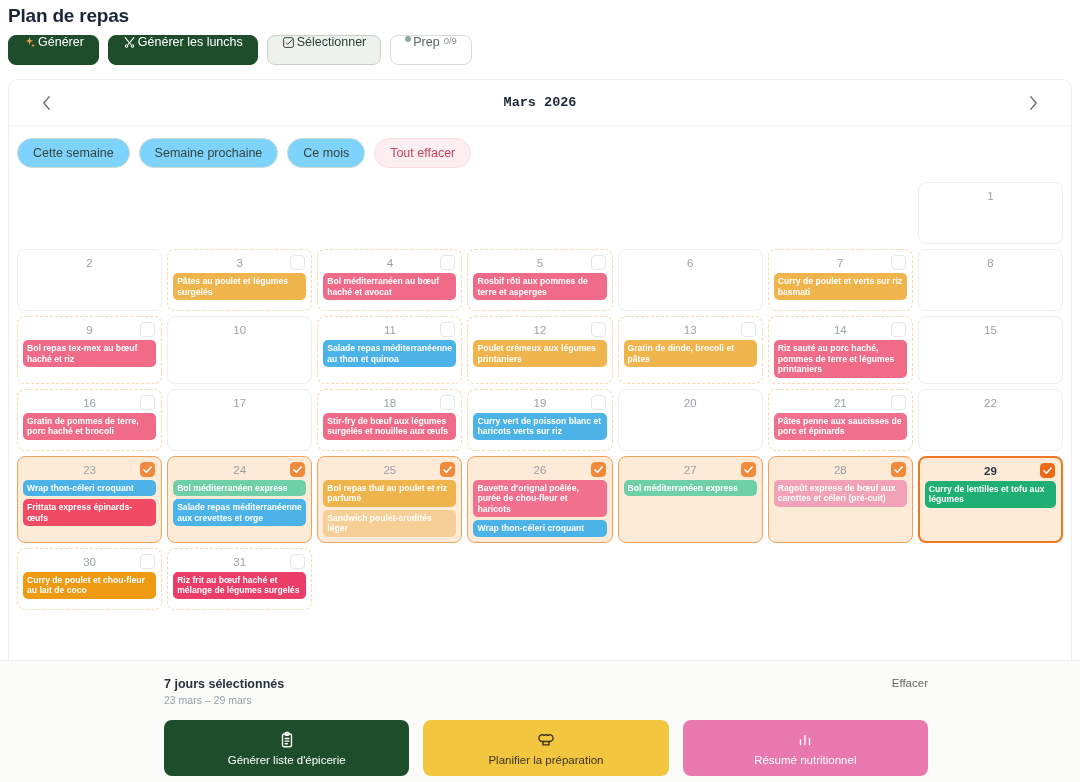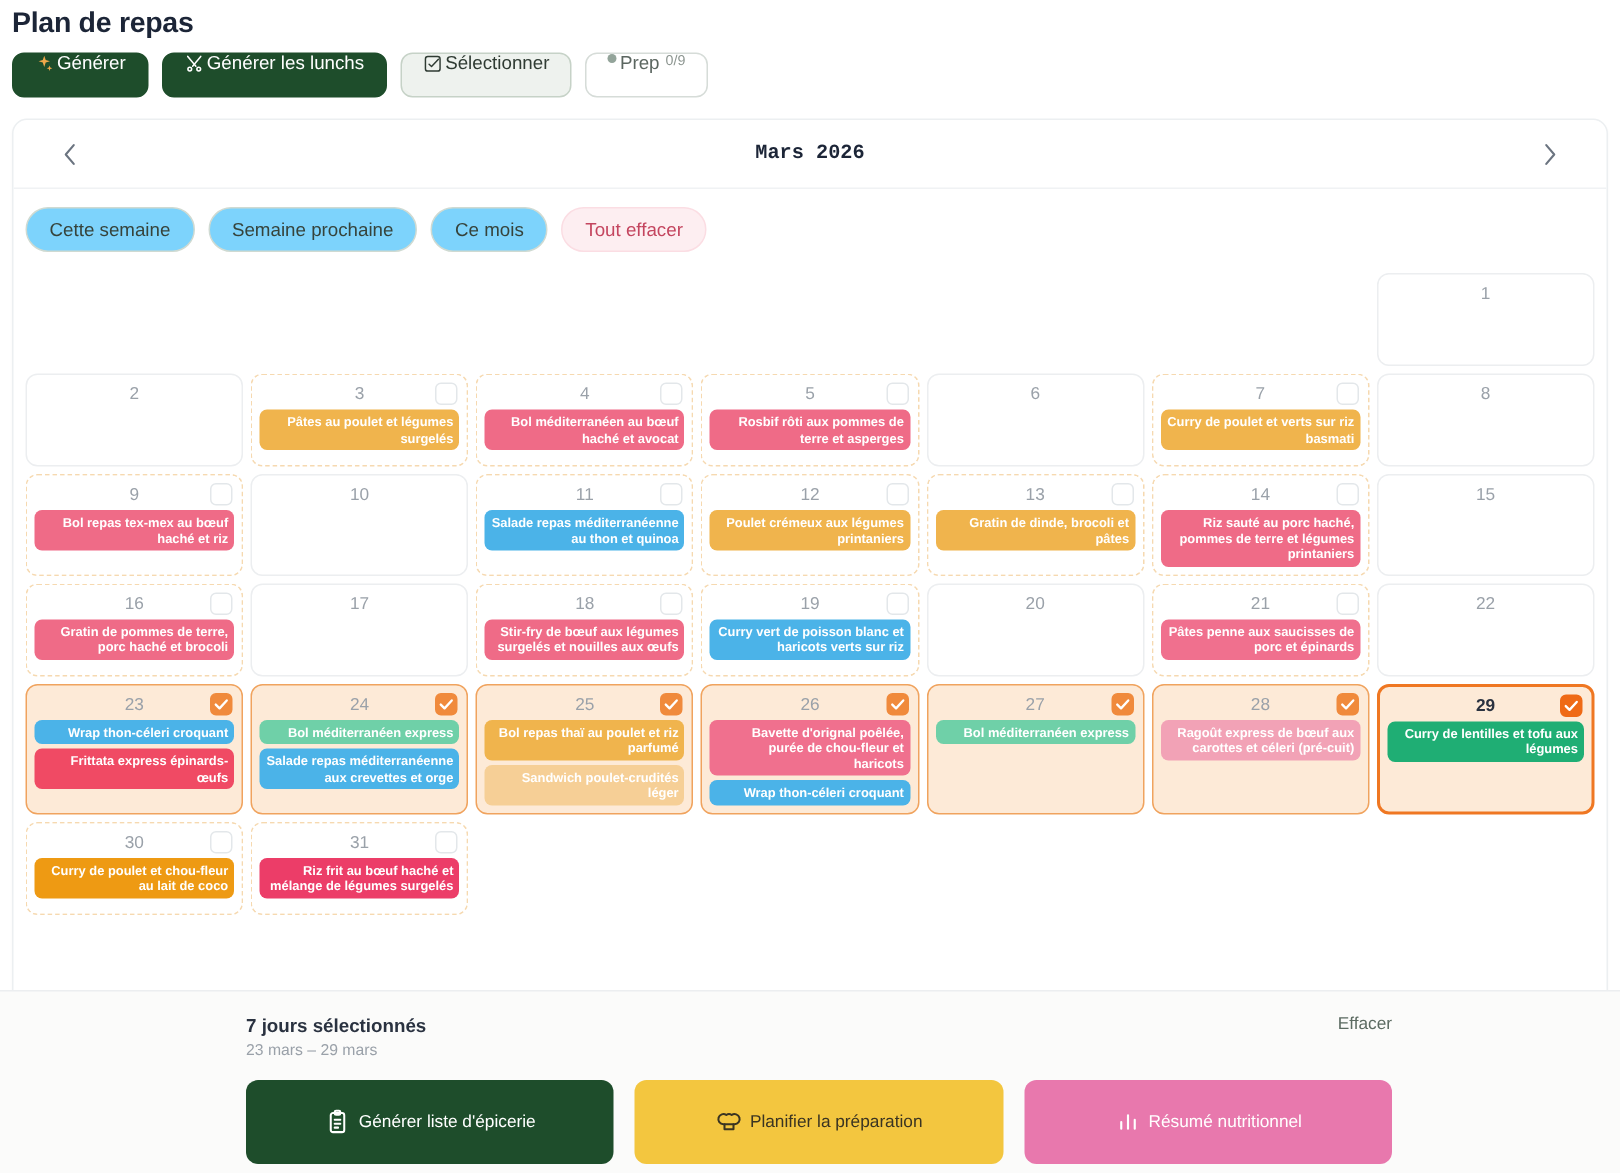--- a/index.html
+++ b/index.html
@@ -83,7 +83,7 @@
   .meals { display:flex; flex-direction:column; gap:3px; margin-top:2px; }
   .meal {
     border-radius:5px; color:#fff; font-size:8.6px; line-height:10.5px;
-    padding:3px 4px; text-align:right; font-weight:bold;
+    padding:3px 4px; text-align:left; font-weight:bold;
     overflow:hidden; cursor:pointer;
   }
   .m-pink   { background:#ef6b87; }

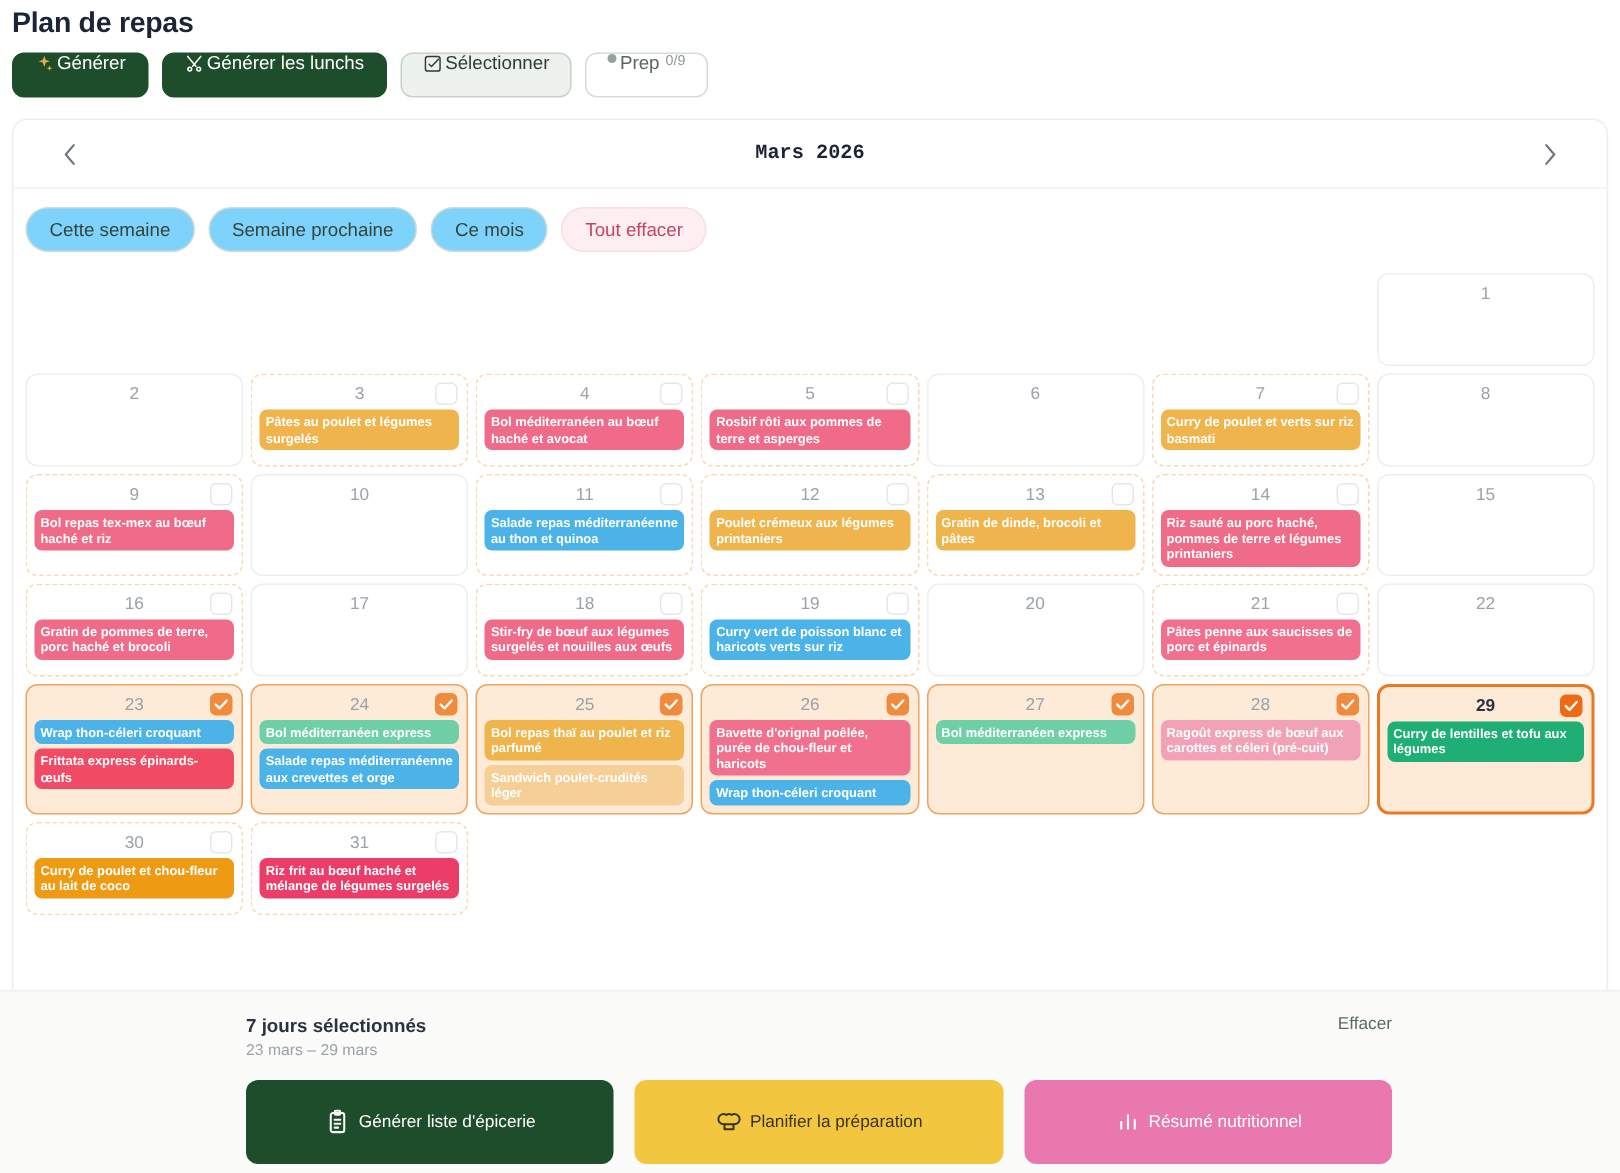--- a/index.html
+++ b/index.html
@@ -111,7 +111,7 @@
   .action-row { display:flex; gap: 14px; margin-top: 14px; }
   .action {
     flex:1; height: 56px; border-radius: 8px; border:none; cursor:pointer;
-    display:flex; flex-direction:row; align-items:center; justify-content:center; gap:5px;
+    display:flex; flex-direction:column; align-items:center; justify-content:center; gap:5px;
     color:#fff; font-size:11.5px;
   }
   .a-green { background:#1e4d2b; }

